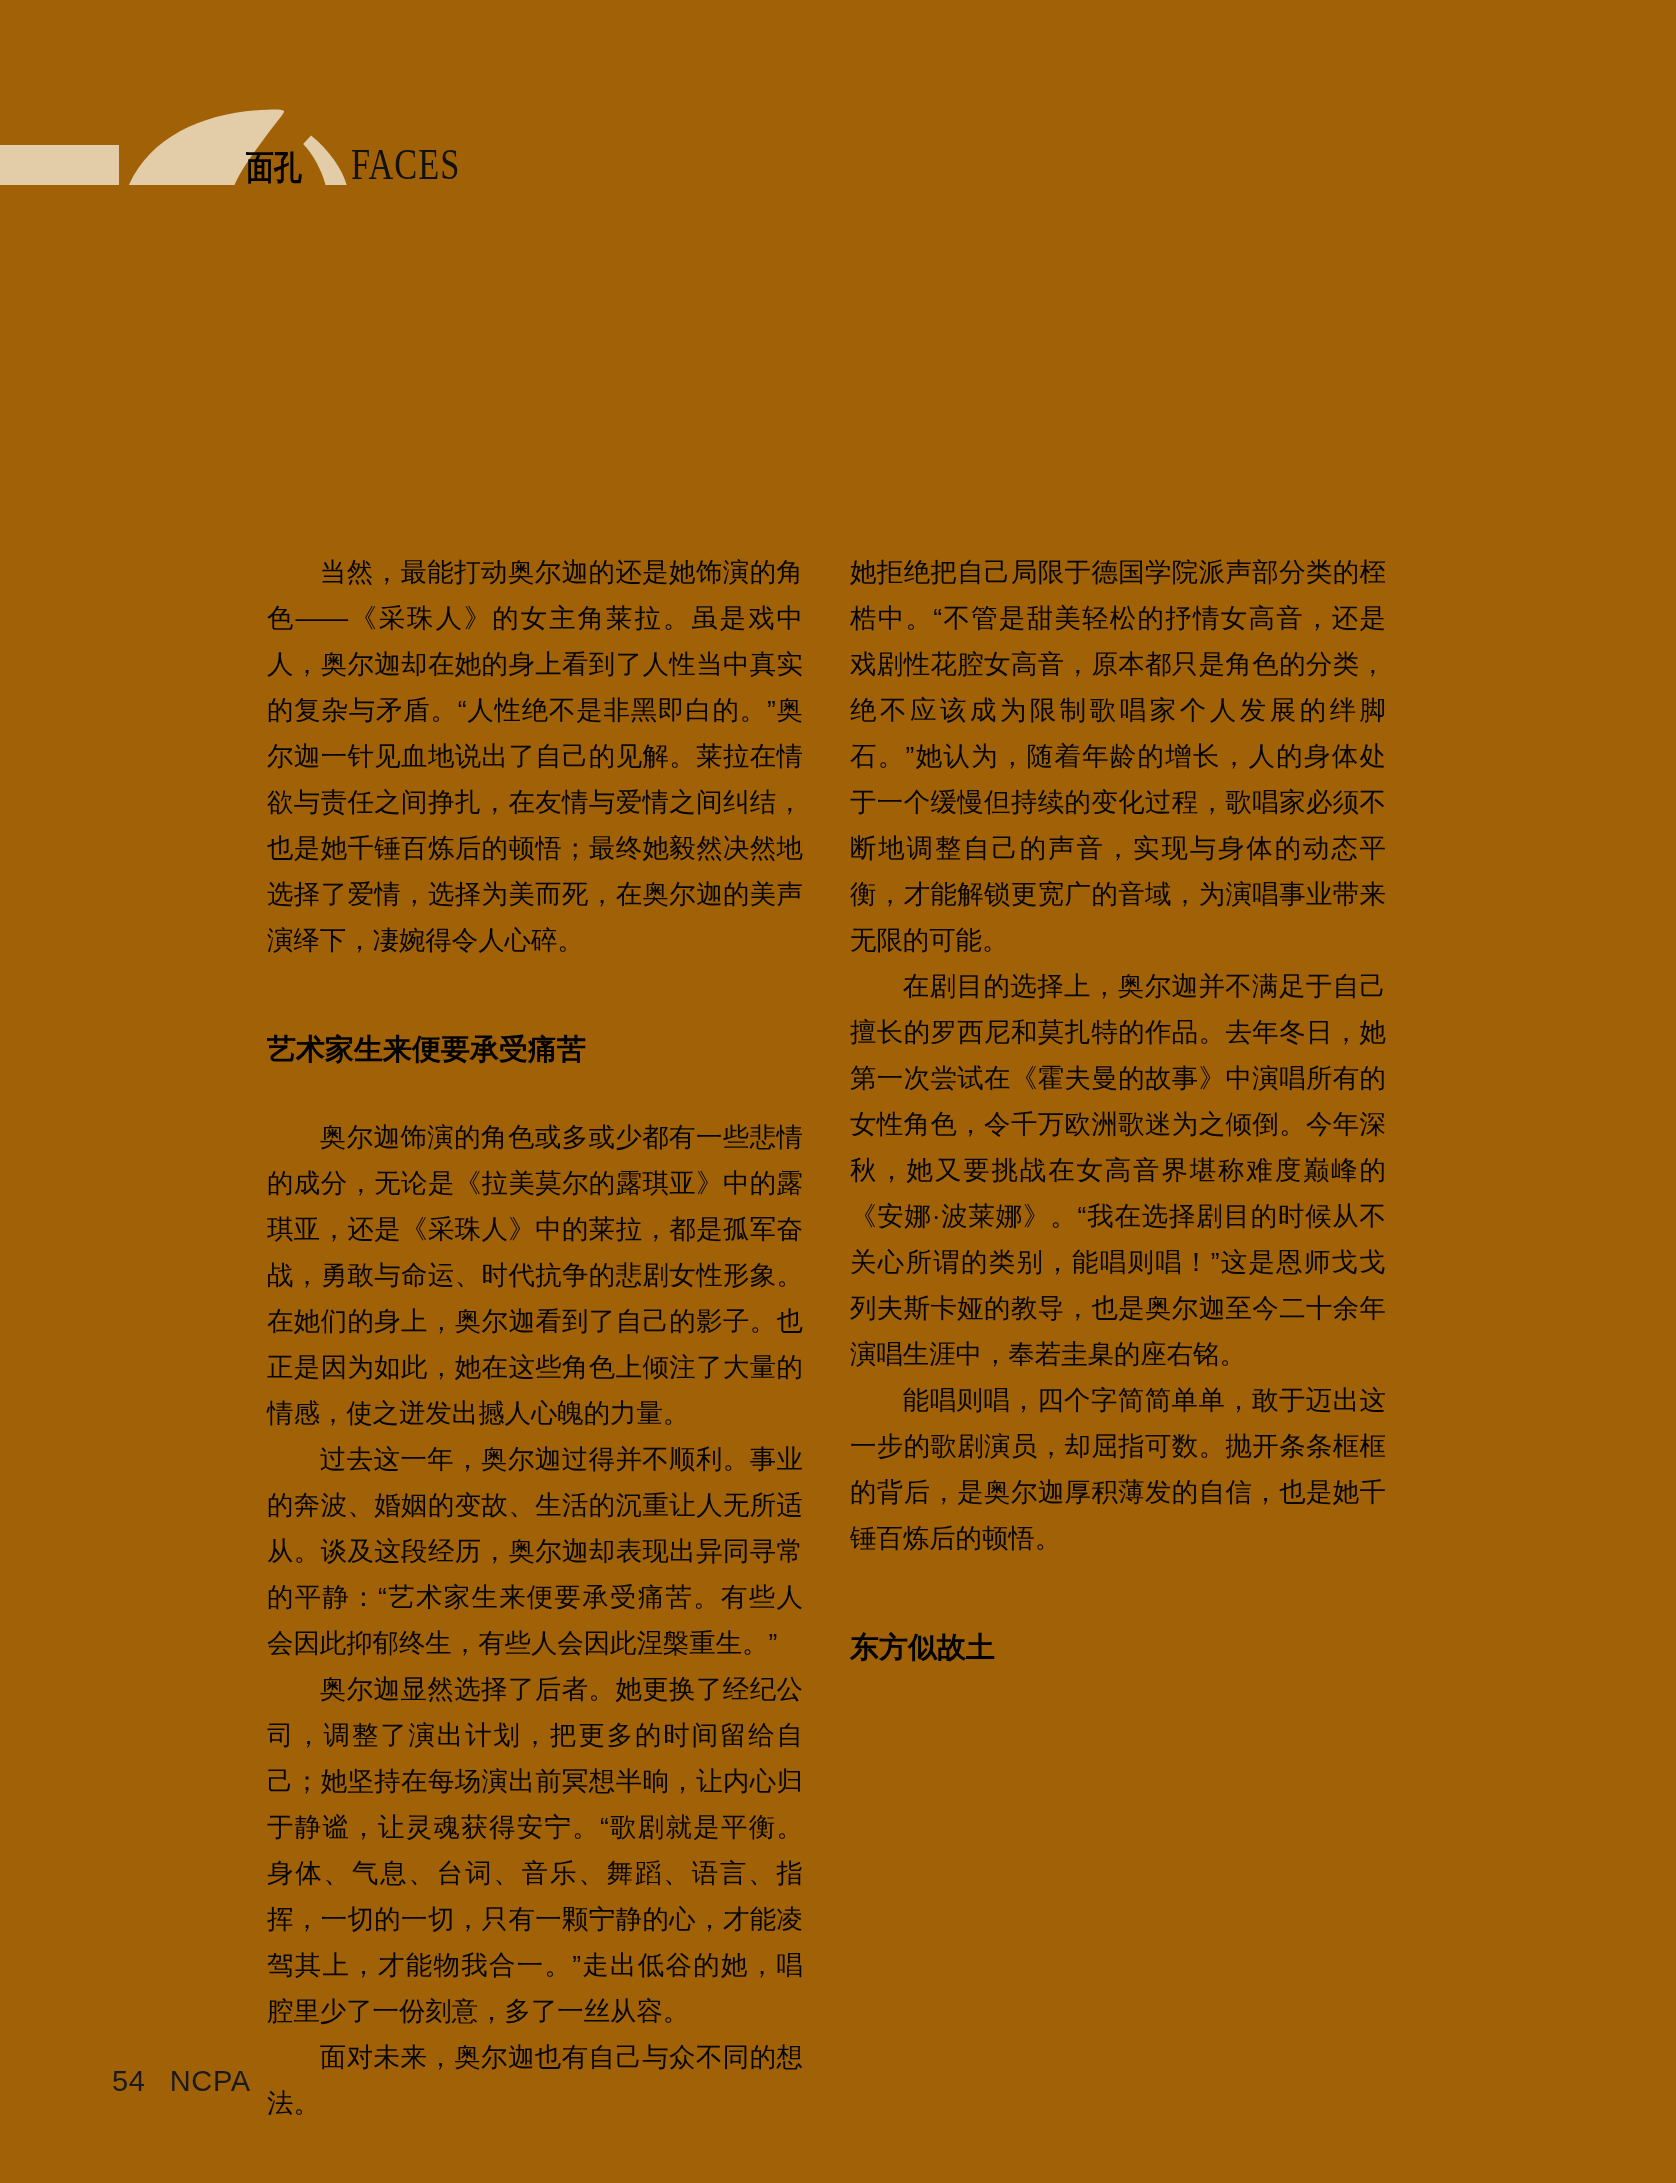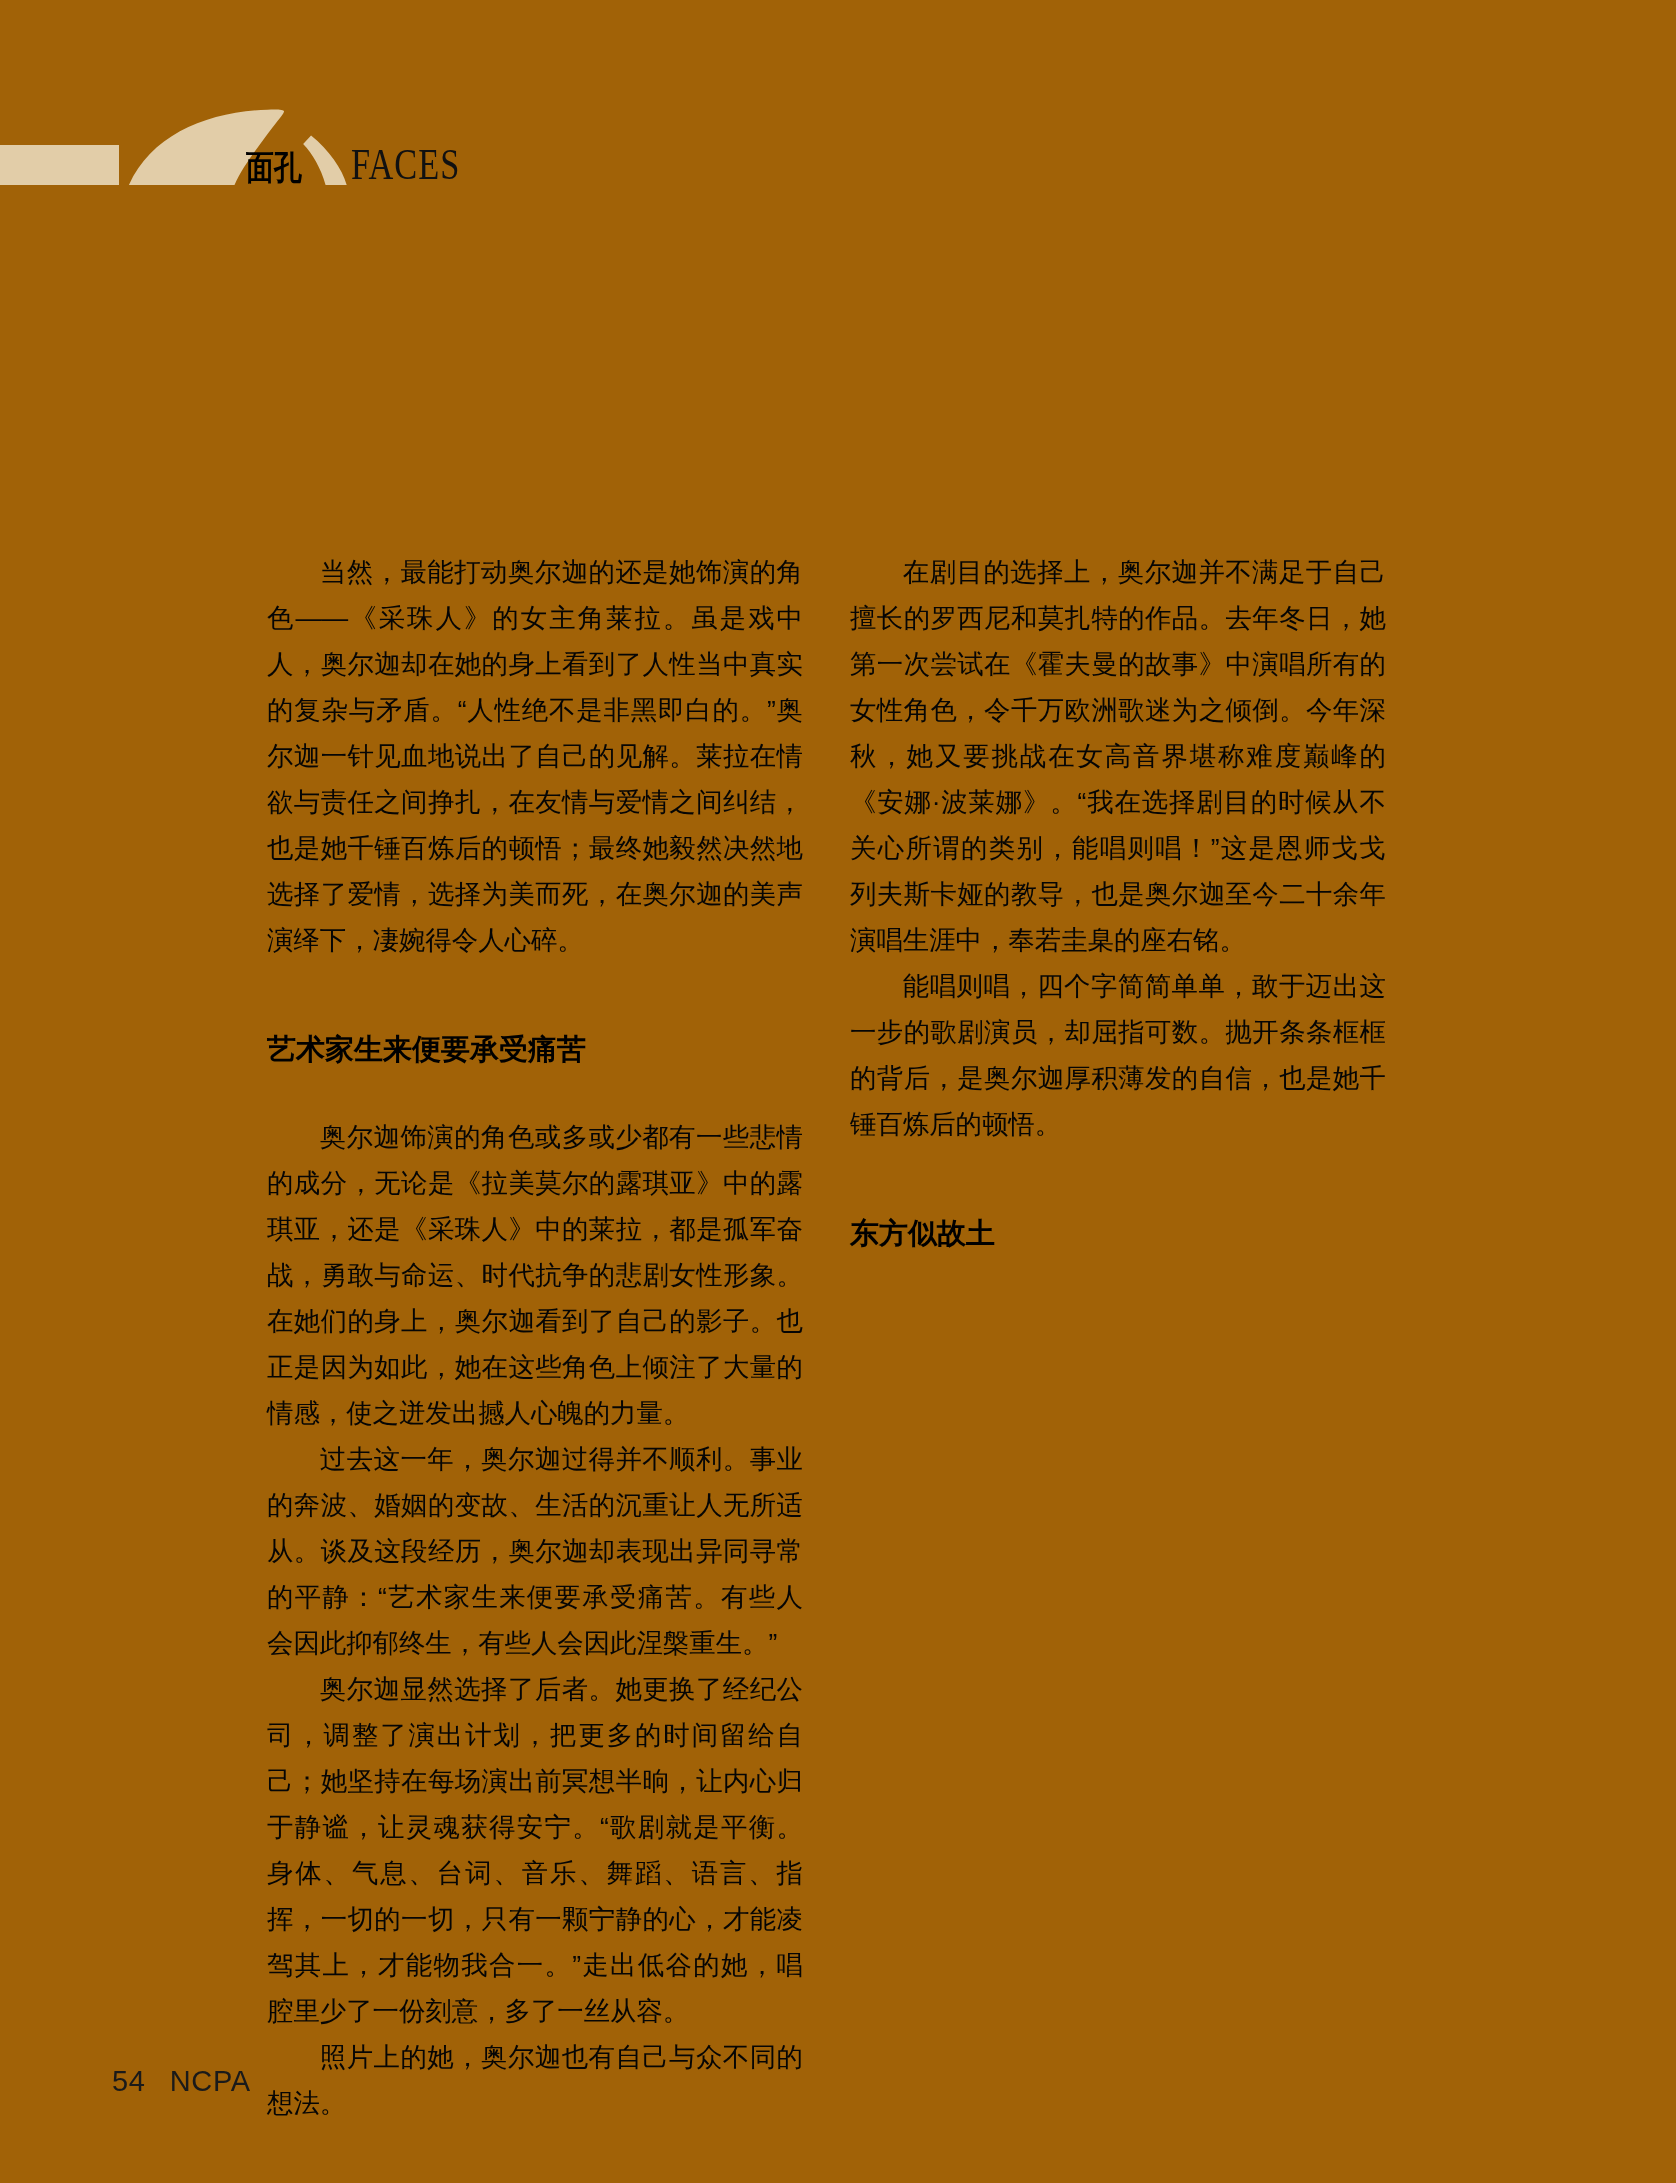--- a/index.html
+++ b/index.html
@@ -140,6 +140,7 @@
         <p class="para">照片上的她，奥尔迦也有自己与众不同的想法。</p>
       </div>
     <div id="col-right" class="column column-right">
+        <p class="para no-indent">她拒绝把自己局限于德国学院派声部分类的桎梏中。“不管是甜美轻松的抒情女高音，还是戏剧性花腔女高音，原本都只是角色的分类，绝不应该成为限制歌唱家个人发展的绊脚石。”她认为，随着年龄的增长，人的身体处于一个缓慢但持续的变化过程，歌唱家必须不断地调整自己的声音，实现与身体的动态平衡，才能解锁更宽广的音域，为演唱事业带来无限的可能。</p>
         <p class="para">在剧目的选择上，奥尔迦并不满足于自己擅长的罗西尼和莫扎特的作品。去年冬日，她第一次尝试在《霍夫曼的故事》中演唱所有的女性角色，令千万欧洲歌迷为之倾倒。今年深秋，她又要挑战在女高音界堪称难度巅峰的《安娜·波莱娜》。“我在选择剧目的时候从不关心所谓的类别，能唱则唱！”这是恩师戈戈列夫斯卡娅的教导，也是奥尔迦至今二十余年演唱生涯中，奉若圭臬的座右铭。</p>
         <p class="para">能唱则唱，四个字简简单单，敢于迈出这一步的歌剧演员，却屈指可数。抛开条条框框的背后，是奥尔迦厚积薄发的自信，也是她千锤百炼后的顿悟。</p>
         <h2 class="heading">东方似故土</h2>

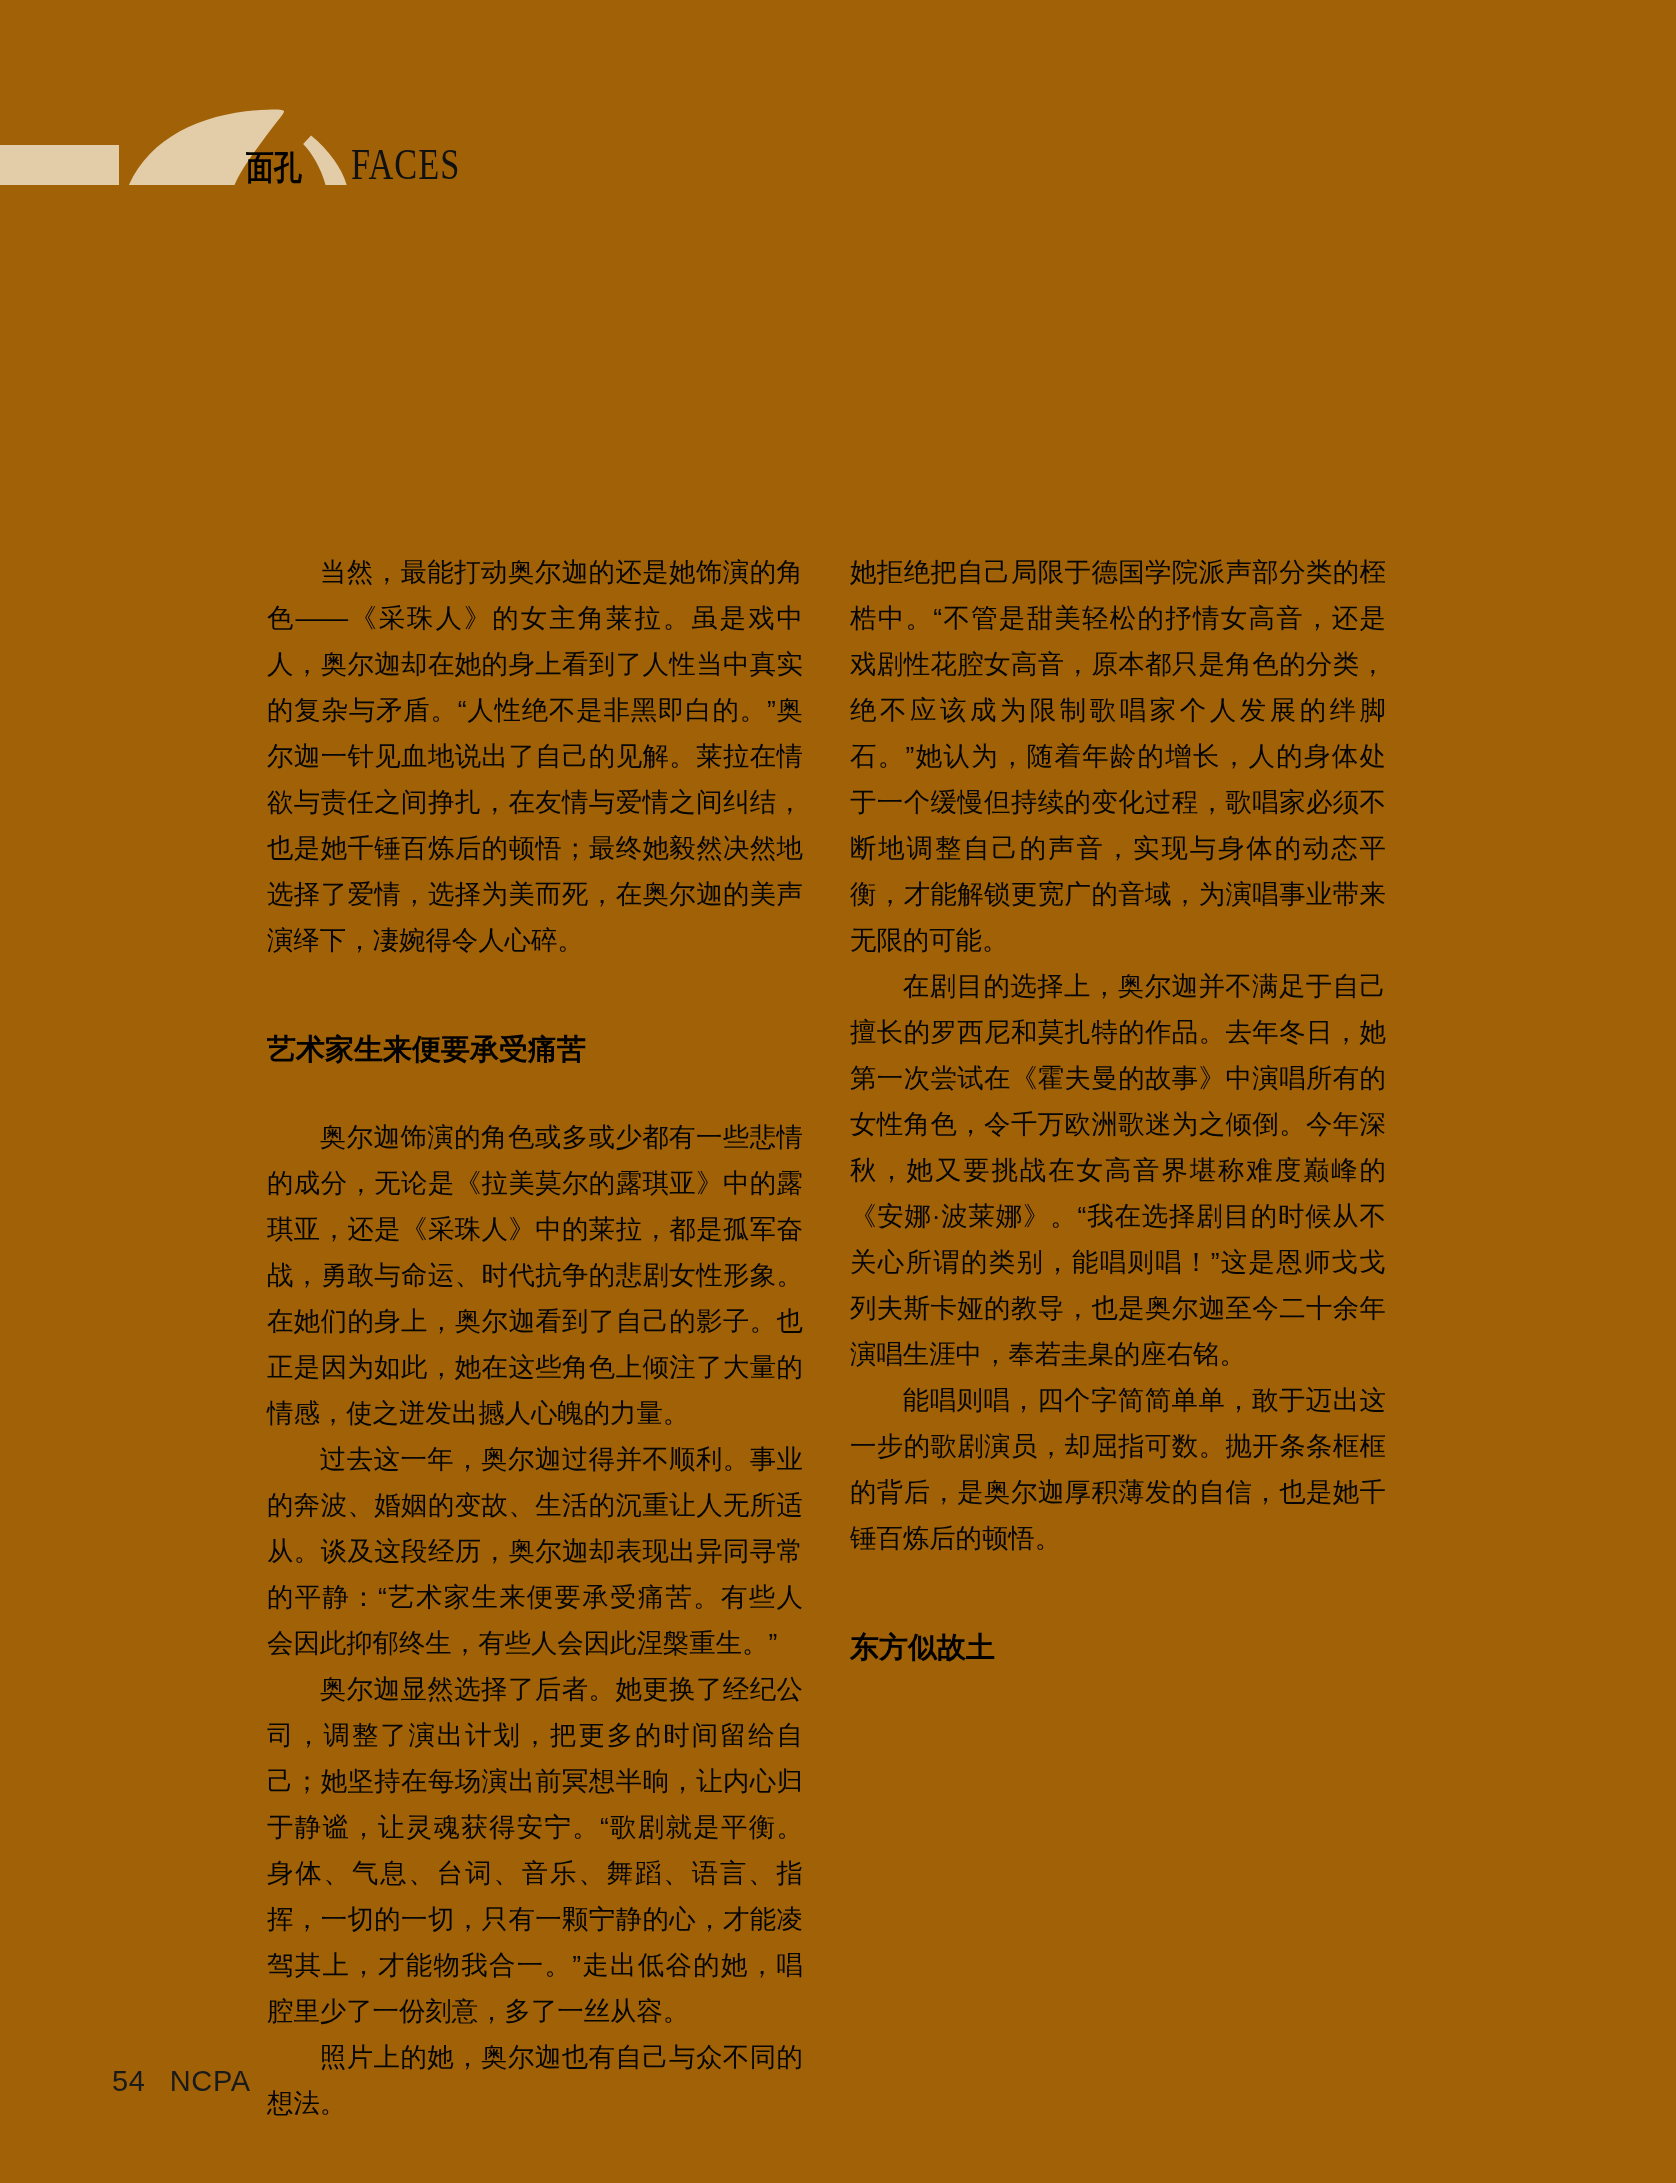--- a/index.html
+++ b/index.html
@@ -137,7 +137,7 @@
         <p class="para">奥尔迦饰演的角色或多或少都有一些悲情的成分，无论是《拉美莫尔的露琪亚》中的露琪亚，还是《采珠人》中的莱拉，都是孤军奋战，勇敢与命运、时代抗争的悲剧女性形象。在她们的身上，奥尔迦看到了自己的影子。也正是因为如此，她在这些角色上倾注了大量的情感，使之迸发出撼人心魄的力量。</p>
         <p class="para">过去这一年，奥尔迦过得并不顺利。事业的奔波、婚姻的变故、生活的沉重让人无所适从。谈及这段经历，奥尔迦却表现出异同寻常的平静：“艺术家生来便要承受痛苦。有些人会因此抑郁终生，有些人会因此涅槃重生。”</p>
         <p class="para">奥尔迦显然选择了后者。她更换了经纪公司，调整了演出计划，把更多的时间留给自己；她坚持在每场演出前冥想半晌，让内心归于静谧，让灵魂获得安宁。“歌剧就是平衡。身体、气息、台词、音乐、舞蹈、语言、指挥，一切的一切，只有一颗宁静的心，才能凌驾其上，才能物我合一。”走出低谷的她，唱腔里少了一份刻意，多了一丝从容。</p>
-        <p class="para">照片上的她，奥尔迦也有自己与众不同的想法。</p>
+        <p class="para">面对未来，奥尔迦也有自己与众不同的想法。</p>
       </div>
     <div id="col-right" class="column column-right">
         <p class="para no-indent">她拒绝把自己局限于德国学院派声部分类的桎梏中。“不管是甜美轻松的抒情女高音，还是戏剧性花腔女高音，原本都只是角色的分类，绝不应该成为限制歌唱家个人发展的绊脚石。”她认为，随着年龄的增长，人的身体处于一个缓慢但持续的变化过程，歌唱家必须不断地调整自己的声音，实现与身体的动态平衡，才能解锁更宽广的音域，为演唱事业带来无限的可能。</p>

